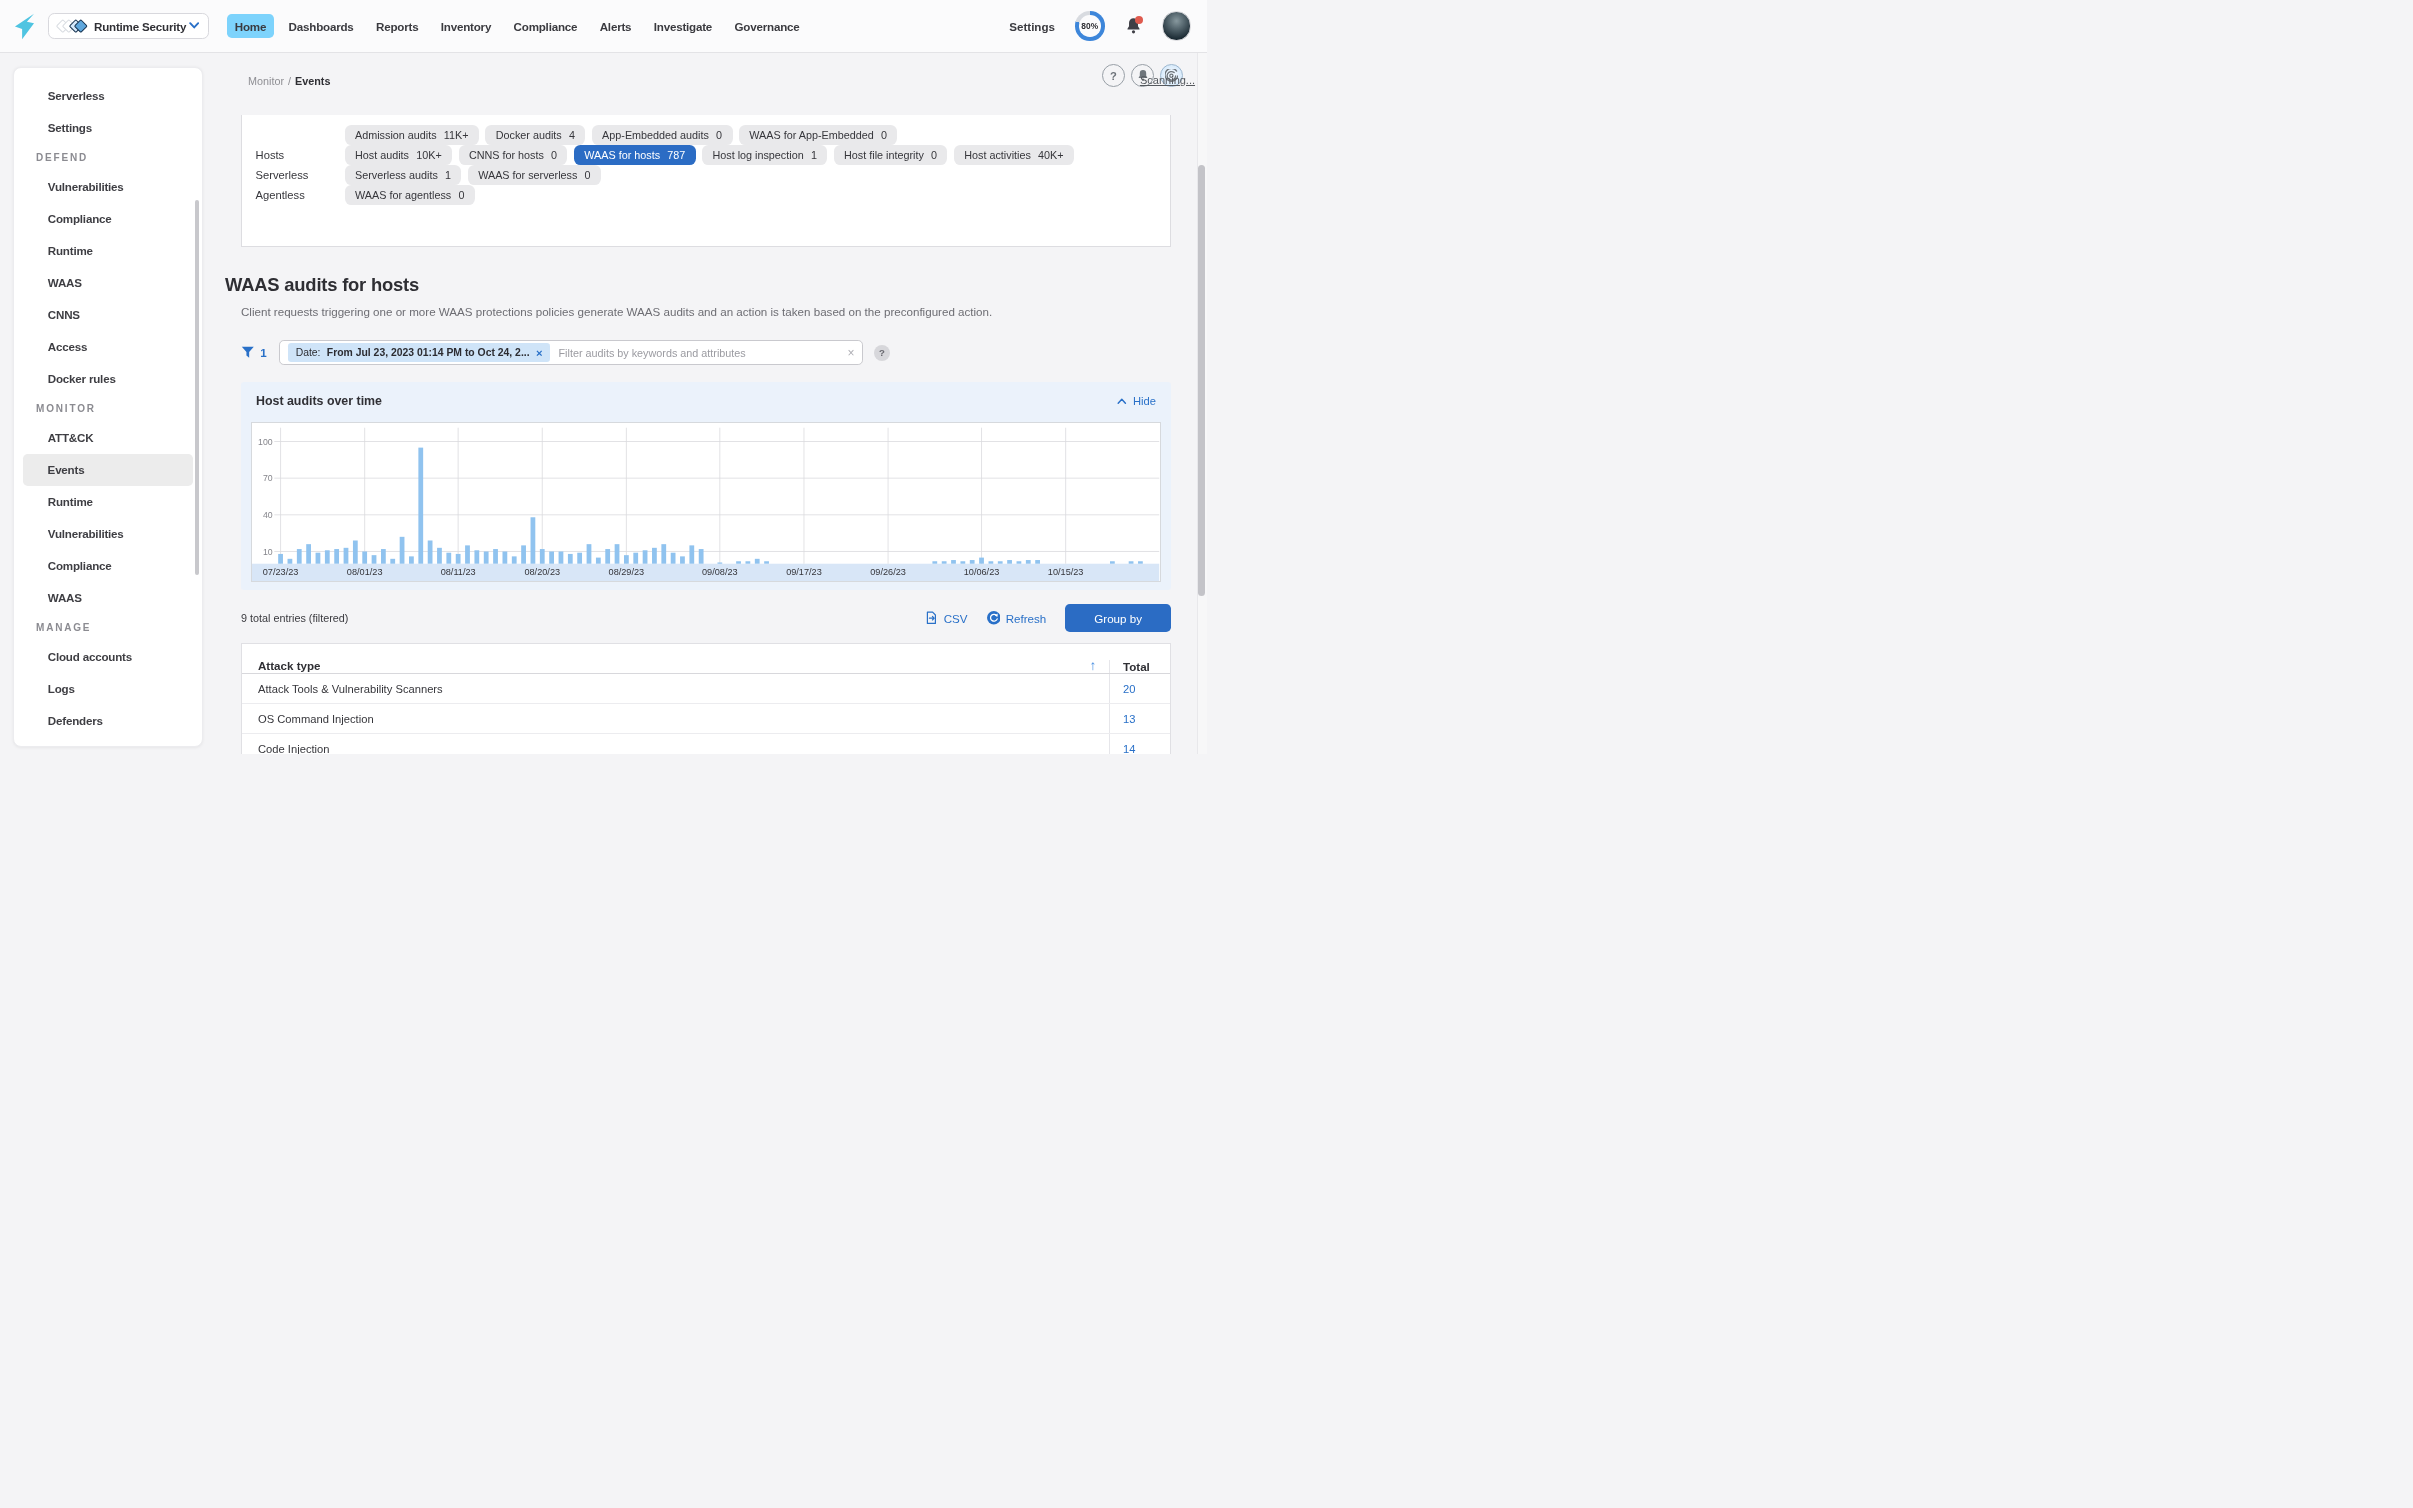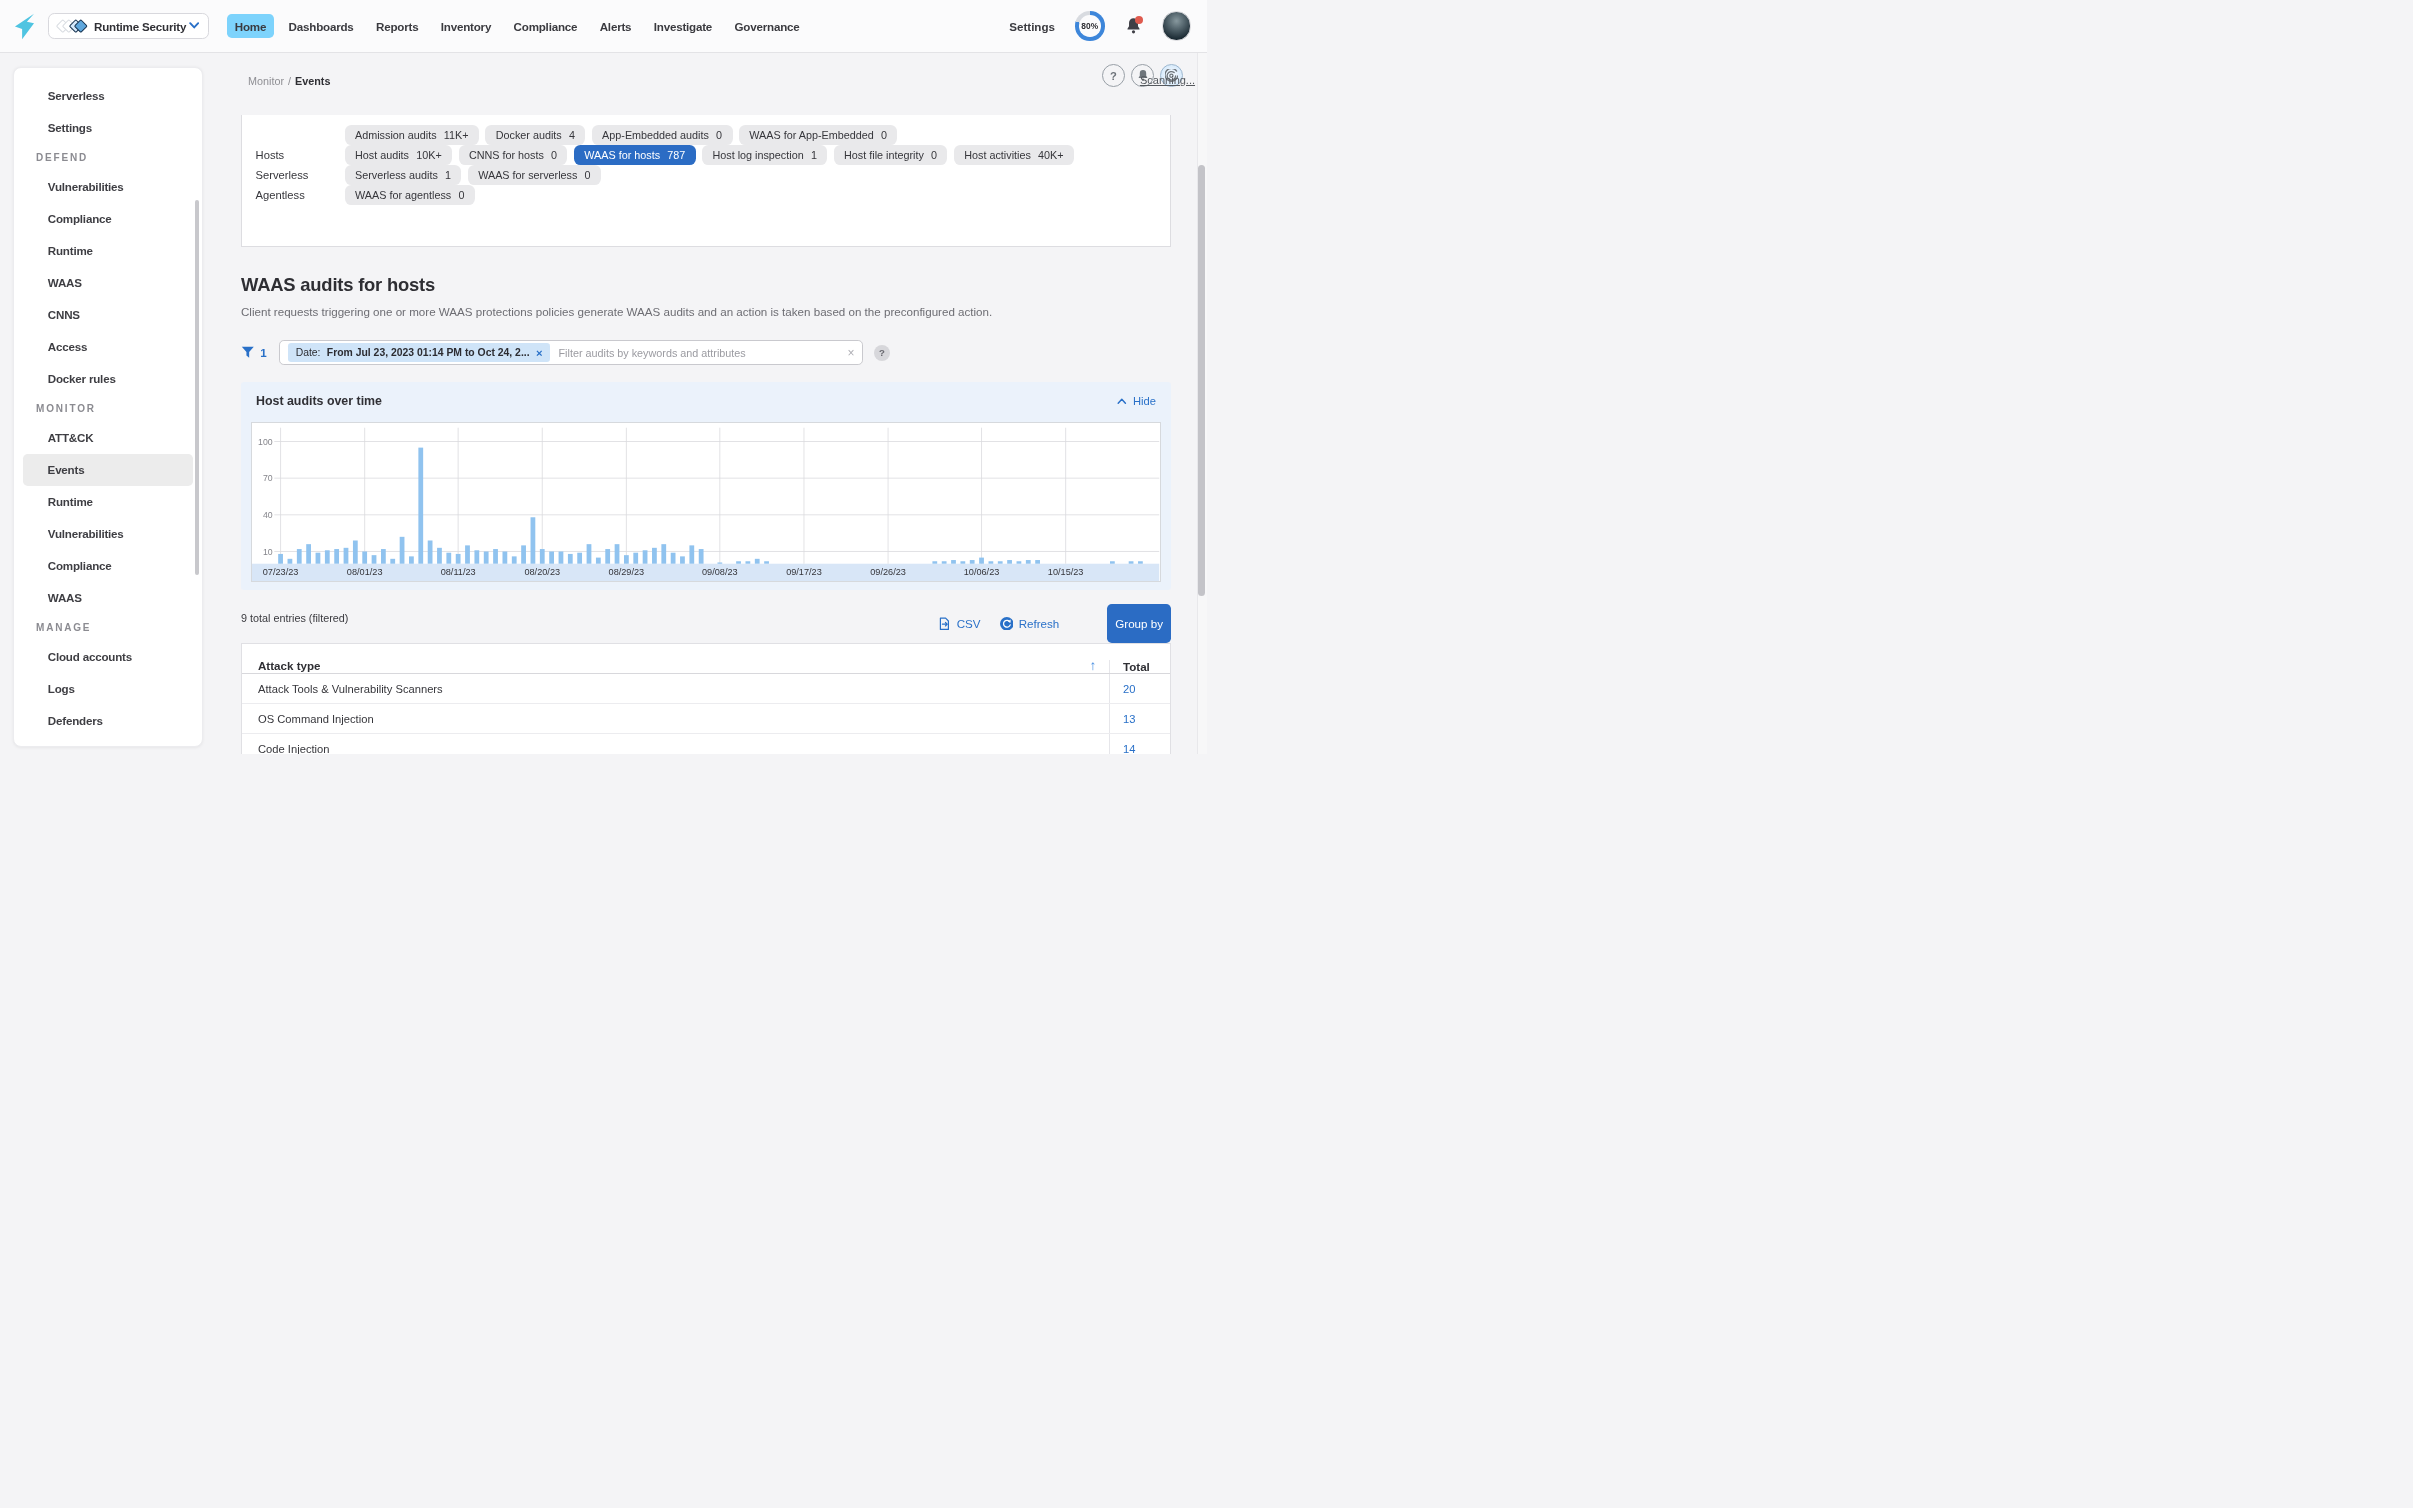--- a/index.html
+++ b/index.html
@@ -55,7 +55,7 @@
   .chip.selected { background:#2b6cc4; color:#fff; }
 
   
-  .page-title { position:absolute; left:241px; top:221px; font-size:18.4px; font-weight:700; color:#2e2e33; letter-spacing:-0.2px; }
+  .page-title { position:absolute; left:225px; top:221px; font-size:18.4px; font-weight:700; color:#2e2e33; letter-spacing:-0.2px; }
   .page-desc { position:absolute; left:241px; top:252px; font-size:11.6px; color:#6d6d73; }
 
   

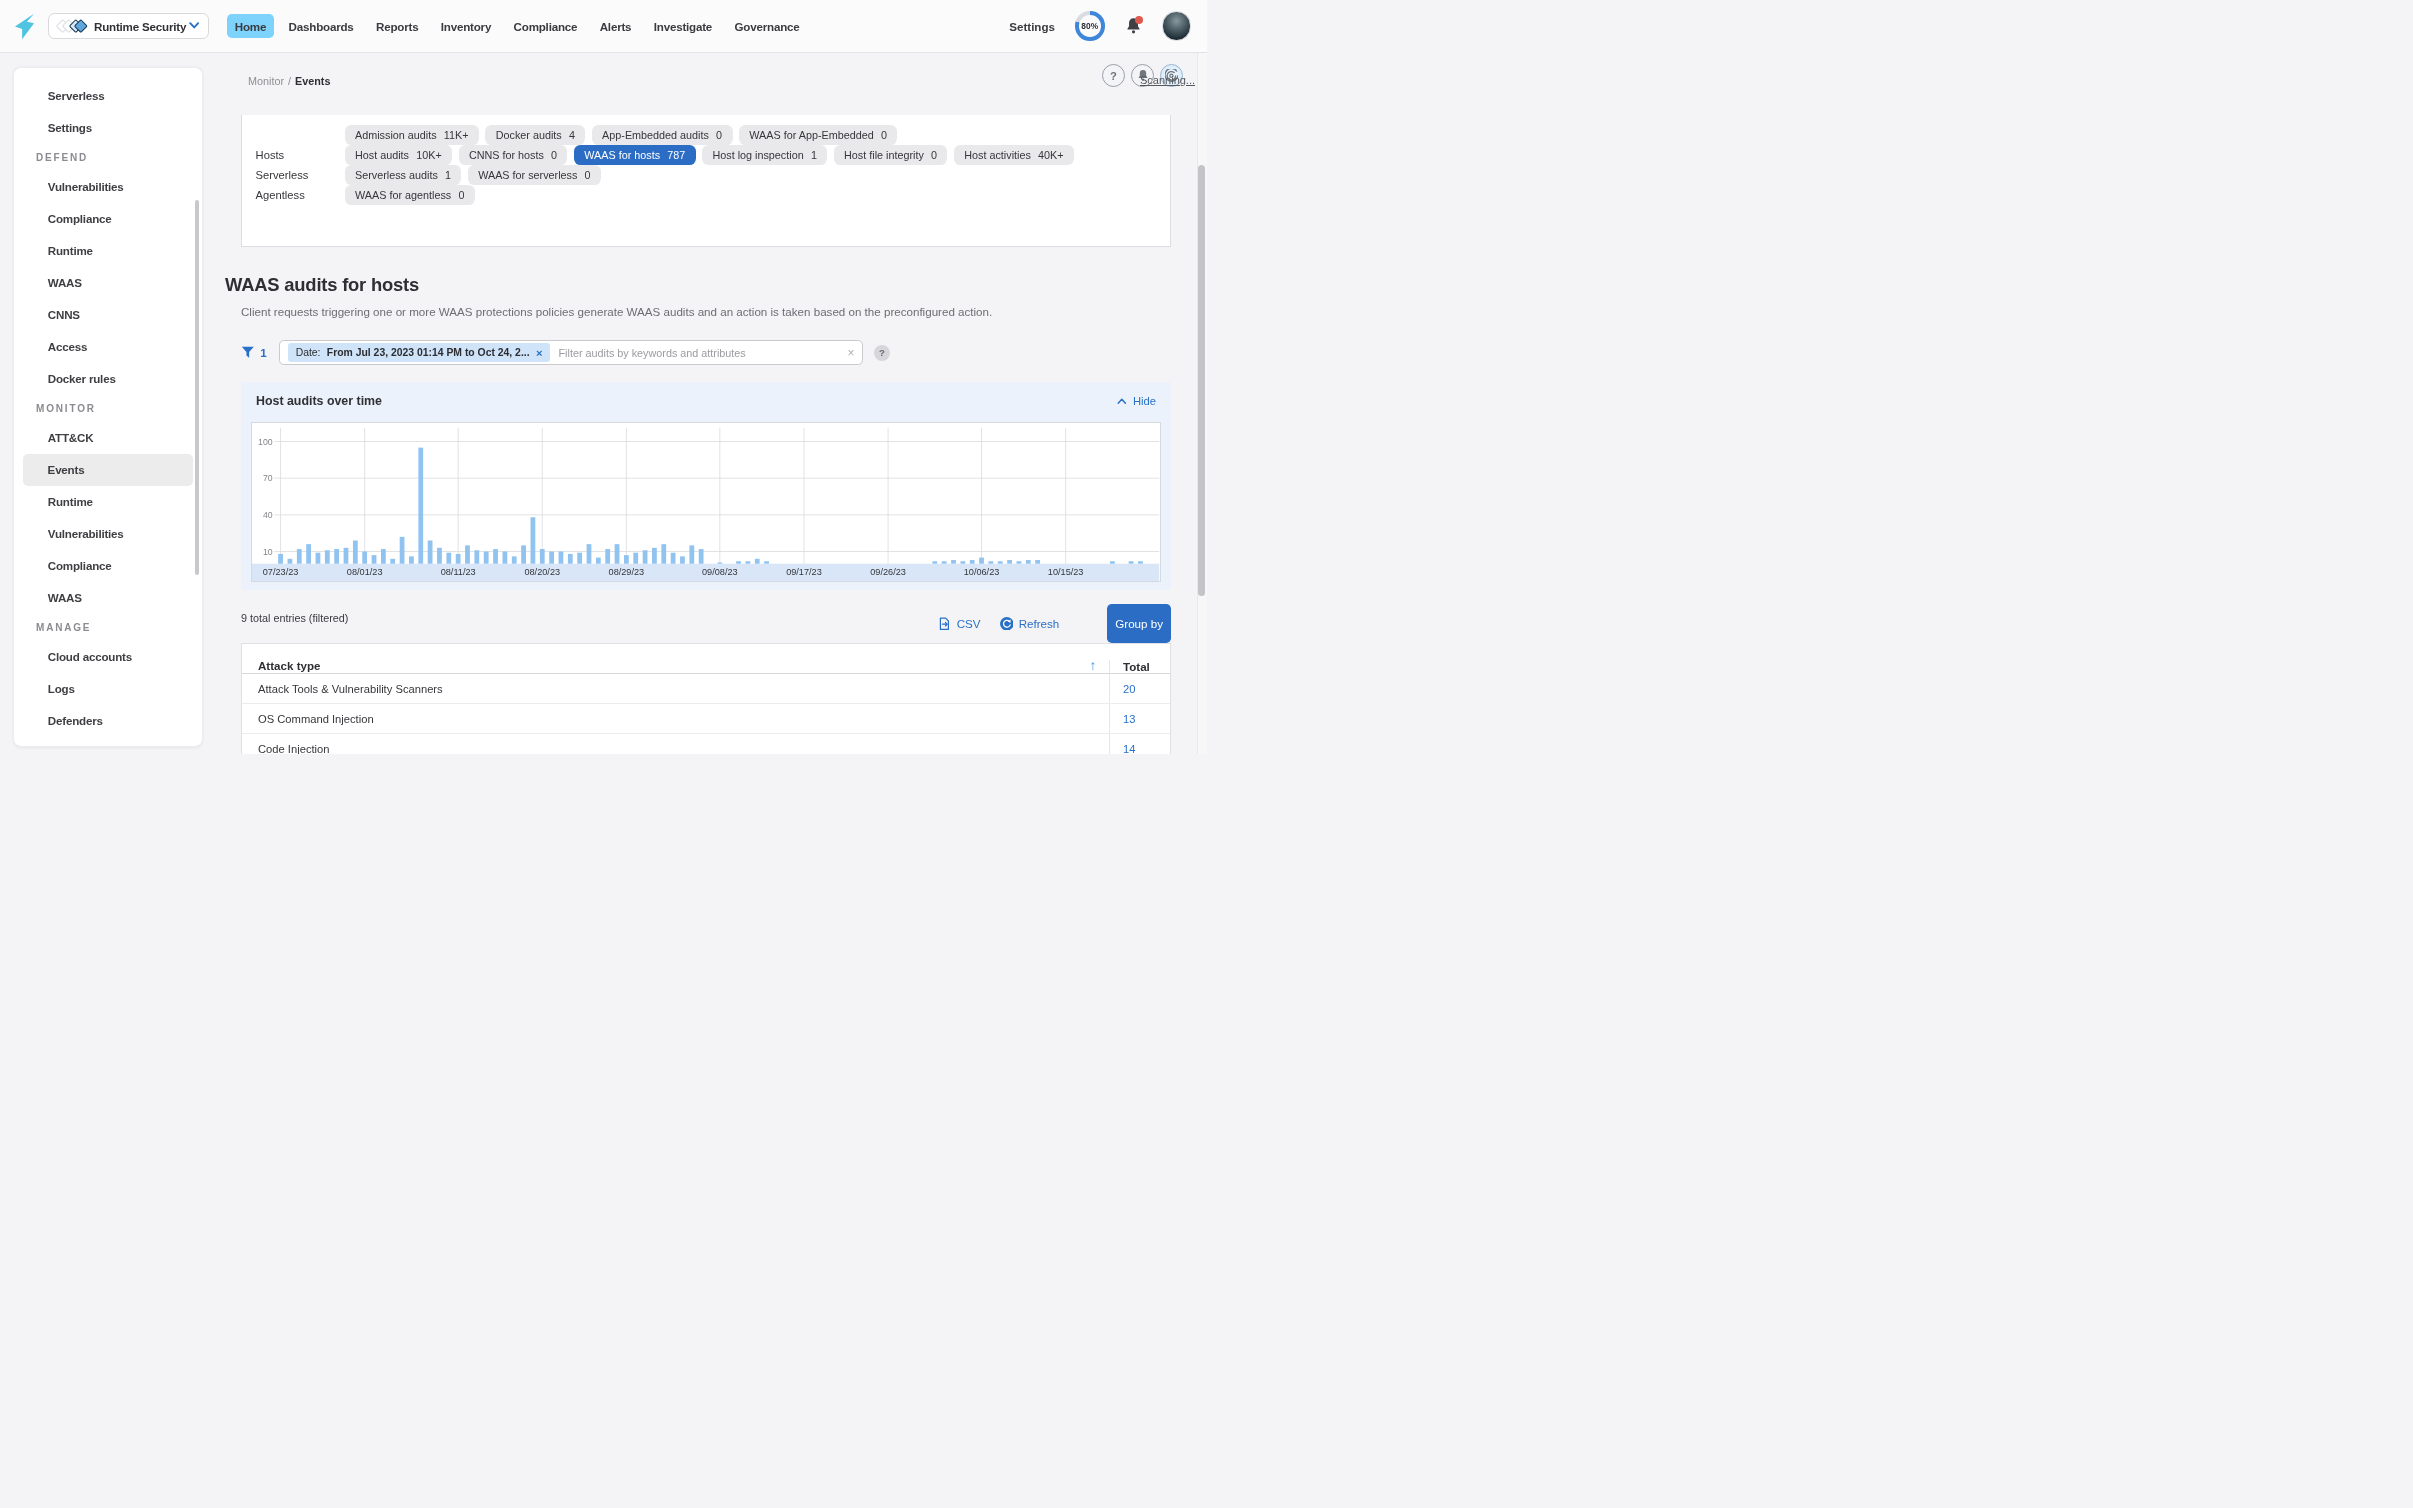--- a/index.html
+++ b/index.html
@@ -81,7 +81,7 @@
   .summary { position:absolute; left:241px; top:559px; font-size:10.8px; color:#3a3a3f; }
   .table-actions { position:absolute; top:551px; right:36px; display:flex; align-items:center; gap:19px; }
   .action { display:flex; align-items:center; gap:5.6px; color:#2970c8; font-size:11.6px; cursor:default; }
-  .groupby { height:39px; padding:0 8px; background:#2b6cc4; border:none; color:#fff; border-radius:4.8px; font-size:11.6px; font-family:inherit; display:flex; align-items:center;margin-left:29px; }
+  .groupby { height:28px; padding:0 29px; background:#2b6cc4; border:none; color:#fff; border-radius:4.8px; font-size:11.6px; font-family:inherit; display:flex; align-items:center; }
 
   
   .table { position:absolute; left:241px; top:590px; width:930px; bottom:-1.6px; background:#fff; border:0.8px solid #e0e0e4; border-bottom:none; }

